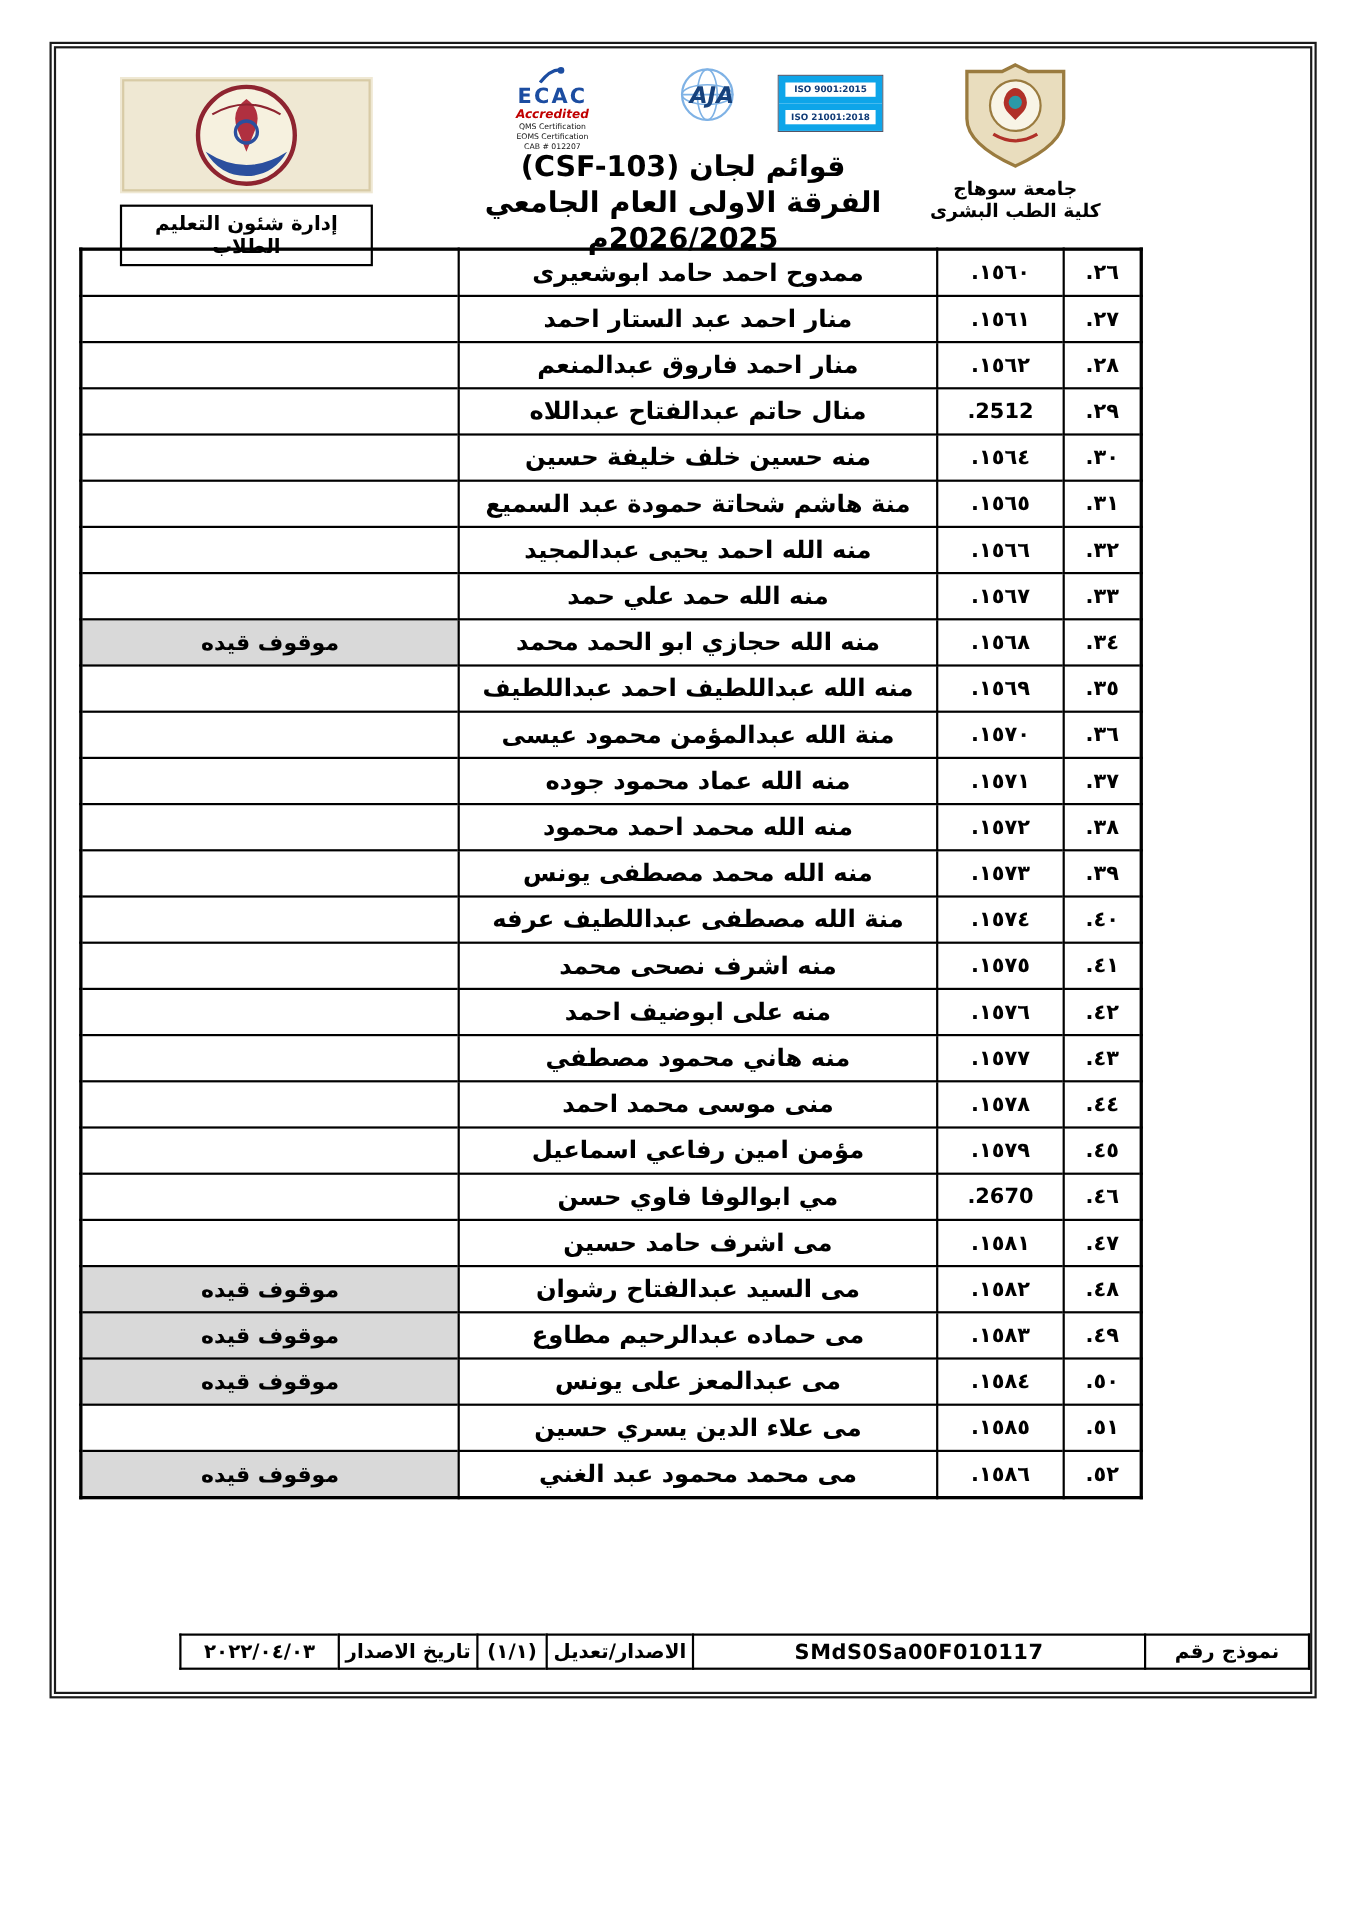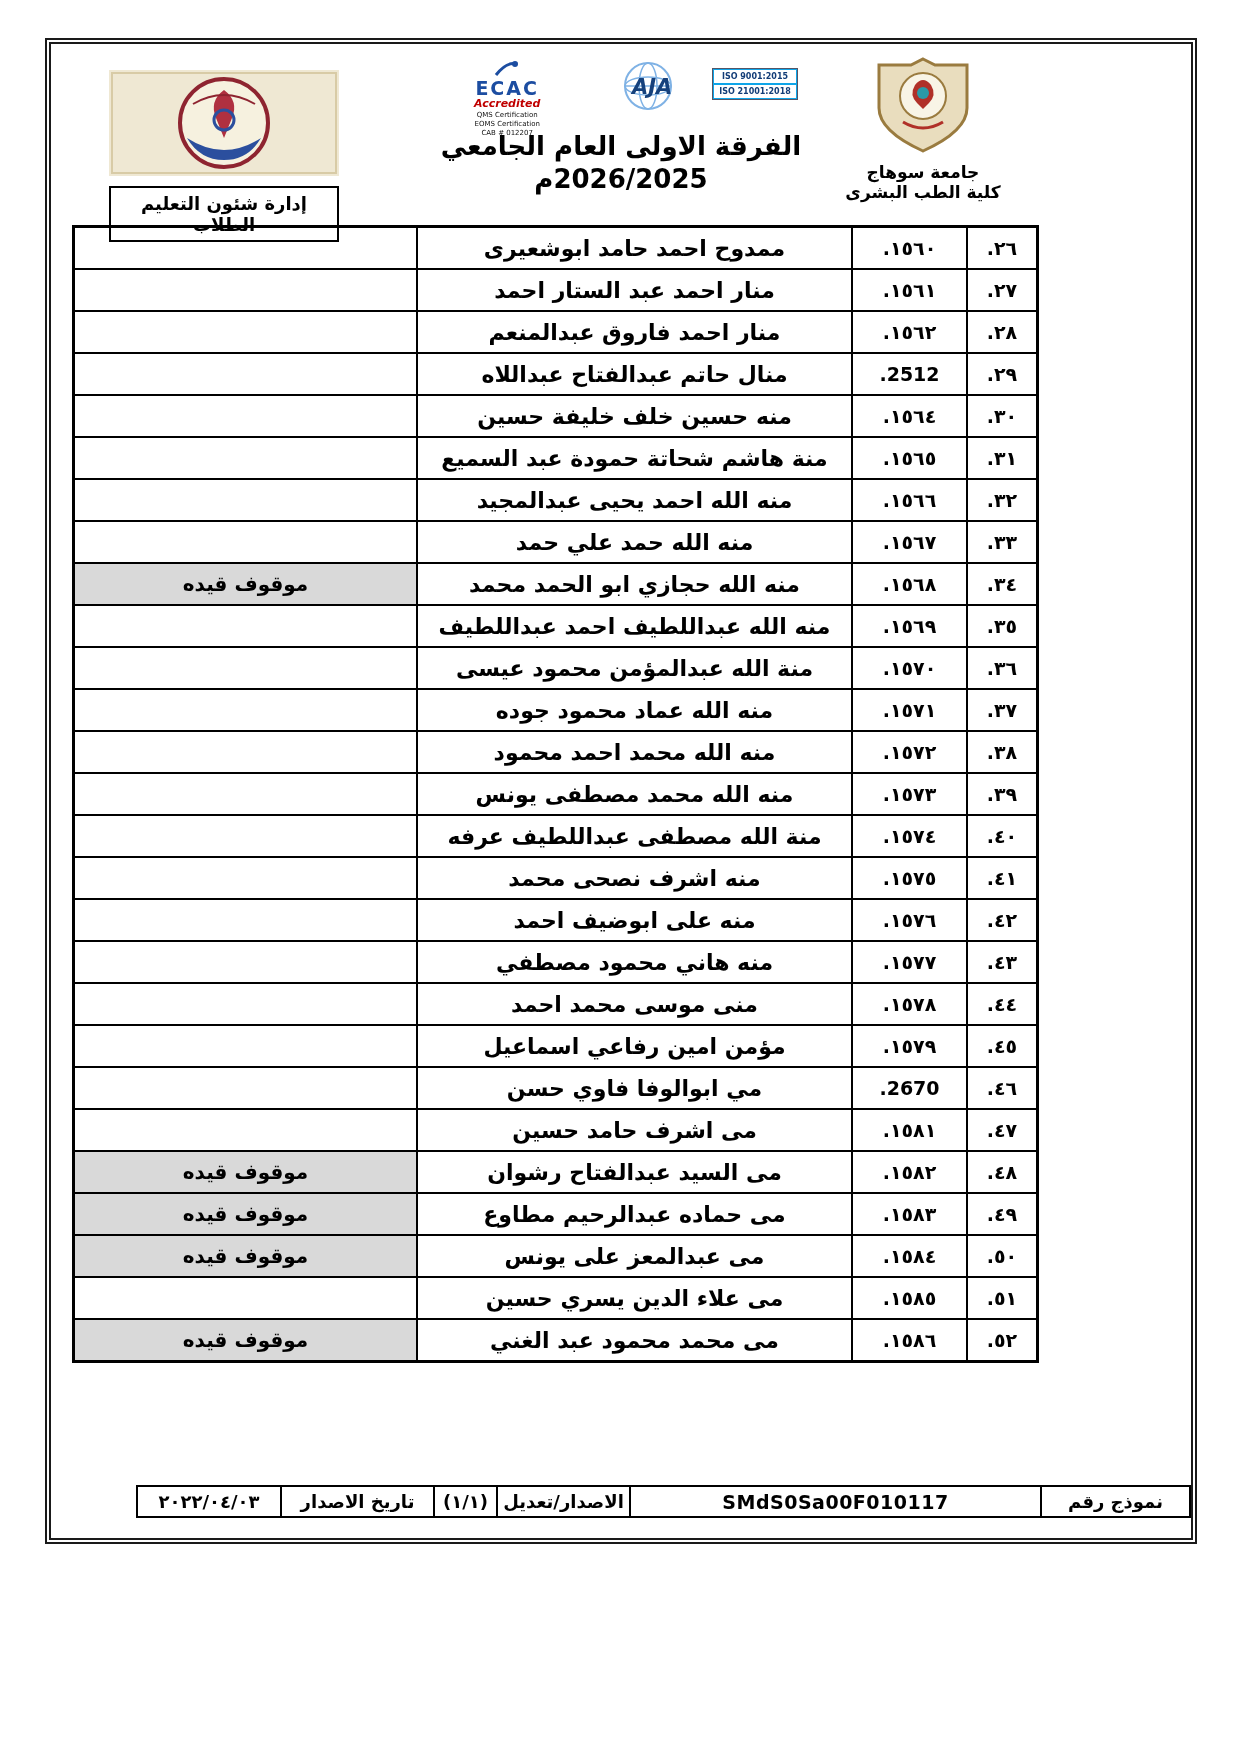--- a/index.html
+++ b/index.html
@@ -38,7 +38,7 @@
   .ecac-lines span{display:block;}
   .aja{display:flex;align-items:flex-start;gap:4px;}
   .iso-badge{border:1px solid #556;margin-top:8px;background:#fff;}
-  .iso-badge div{border:1px solid #0ea5e9;padding:2px 5px;font-size:8px;font-weight:bold;color:#123c77;white-space:nowrap;}
+  .iso-badge div{border:6px solid #0ea5e9;padding:2px 5px;font-size:8px;font-weight:bold;color:#123c77;white-space:nowrap;}
   .title1,.title2{font-weight:bold;font-size:26px;direction:rtl;line-height:1.25;}
   .title1{margin-top:6px;}
   .uni-block{position:absolute;top:12px;right:178px;width:180px;text-align:center;}

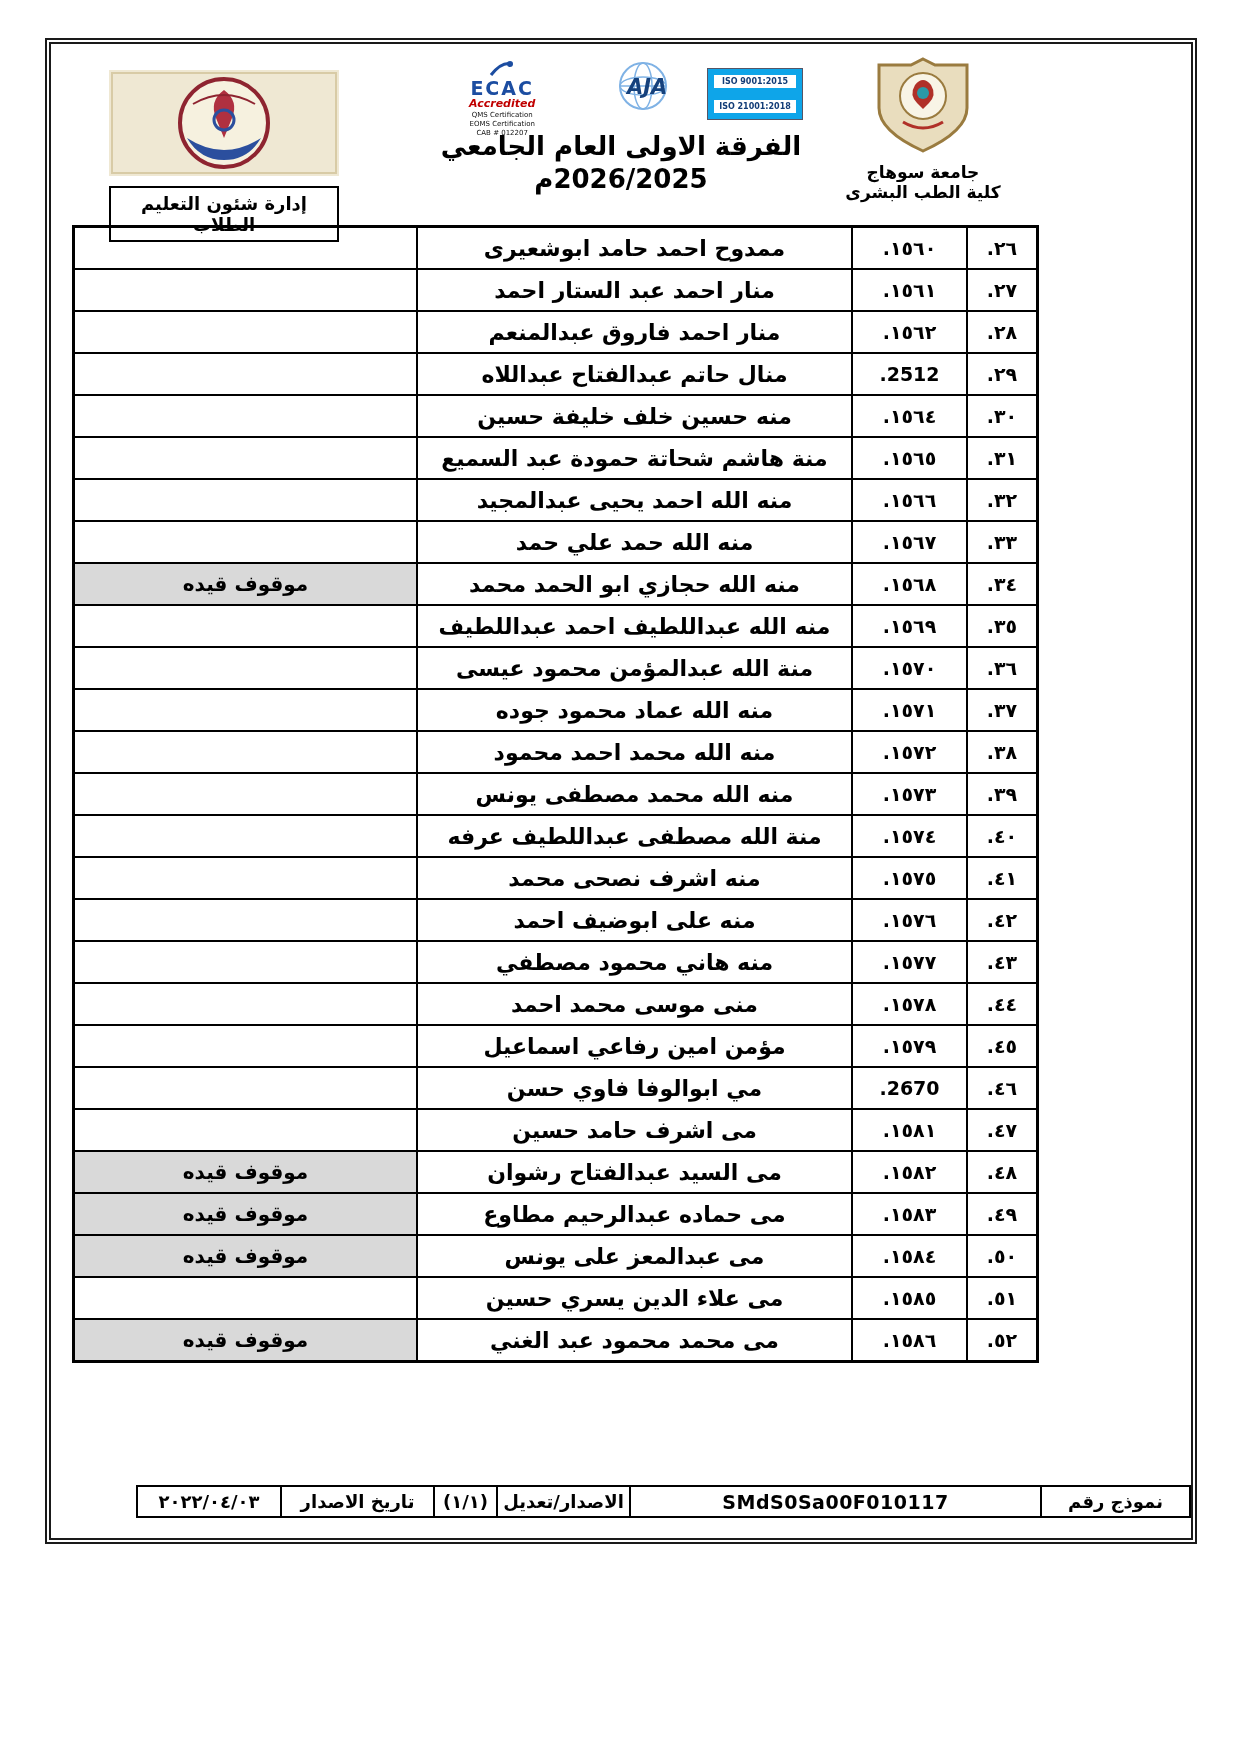--- a/index.html
+++ b/index.html
@@ -122,6 +122,7 @@
           </div>
         </div>
       </div>
+      <div class="title1">قوائم لجان (CSF-103)</div>
       <div class="title2">الفرقة الاولى العام الجامعي 2026/2025م</div>
     </div>
 

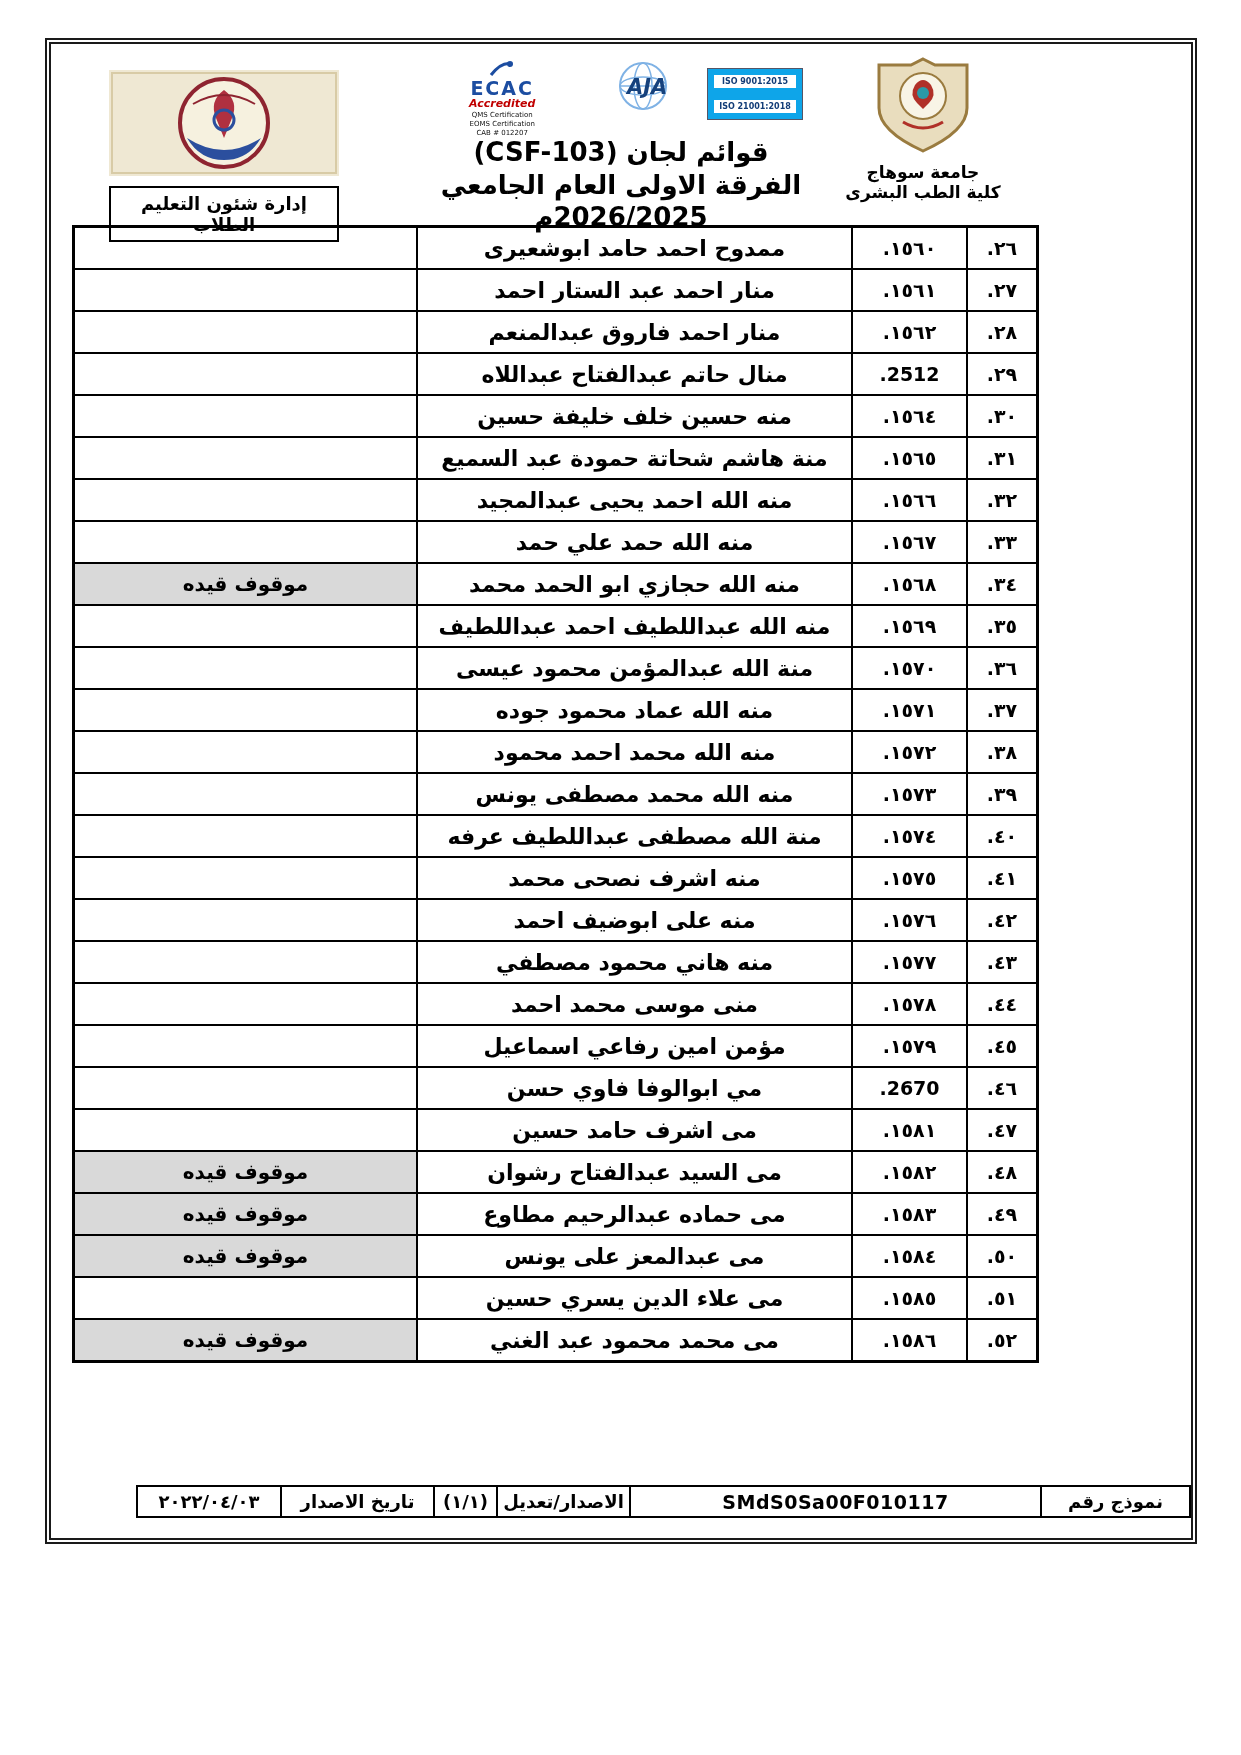--- a/index.html
+++ b/index.html
@@ -69,7 +69,7 @@
     font-weight:bold;font-size:18px;padding:0 4px;box-sizing:border-box;
   }
   .fw-1{width:149px;} .fw-2{width:411px;} .fw-3{width:133px;}
-  .fw-4{width:63px;}  .fw-5{width:153px;} .fw-6{width:144px;border-radius:14px;}
+  .fw-4{width:63px;}  .fw-5{width:126px;} .fw-6{width:144px;border-radius:14px;}
   .code-text{font-size:19px;letter-spacing:0.5px;}
 </style>
 </head>

